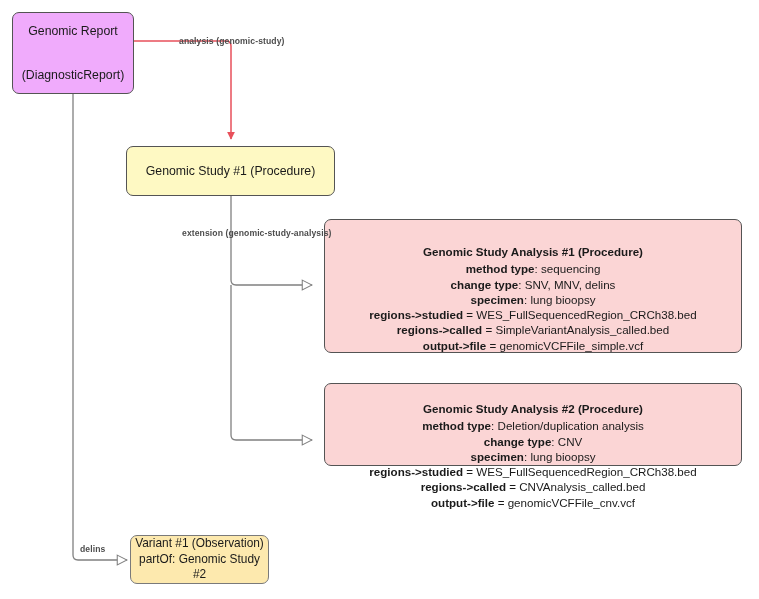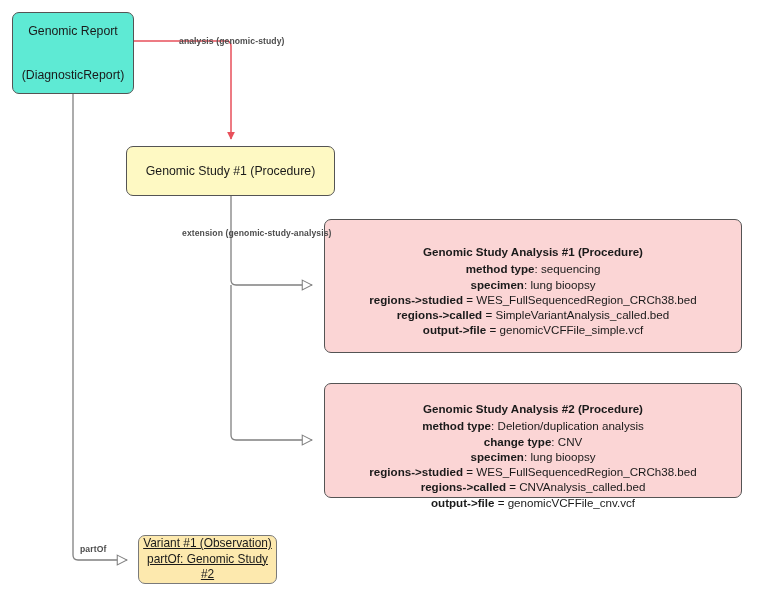--- a/index.html
+++ b/index.html
@@ -36,7 +36,7 @@
     top: 12px;
     width: 122px;
     height: 82px;
-    background: #5eead4;
+    background: #f0abfc;
     font-size: 12.3px;
     gap: 27px;
   }

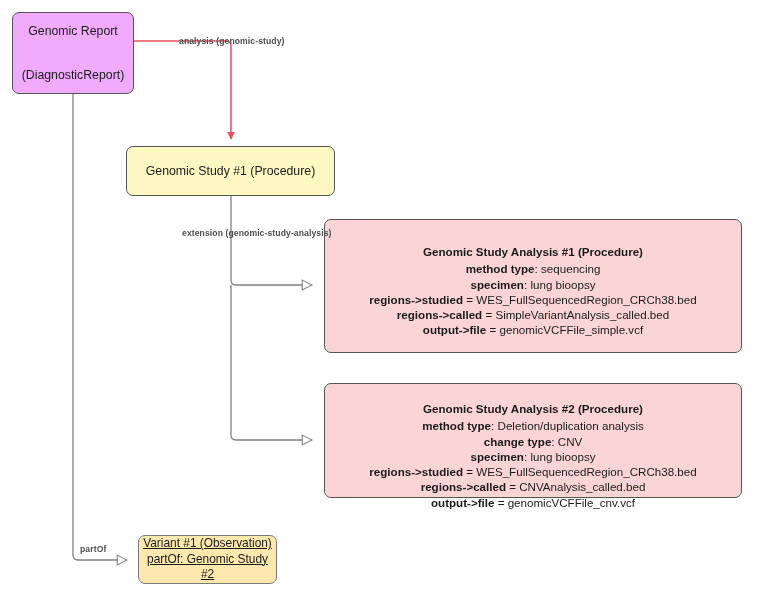--- a/index.html
+++ b/index.html
@@ -134,6 +134,9 @@
       <b>method type</b><span>:</span> <span>sequencing</span>
     </div>
     <div class="ana-row">
+      <b>change type</b><span>:</span> <span>SNV, MNV, delins</span>
+    </div>
+    <div class="ana-row">
       <b>specimen</b><span>:</span> <span>lung bioopsy</span>
     </div>
     <div class="ana-row">

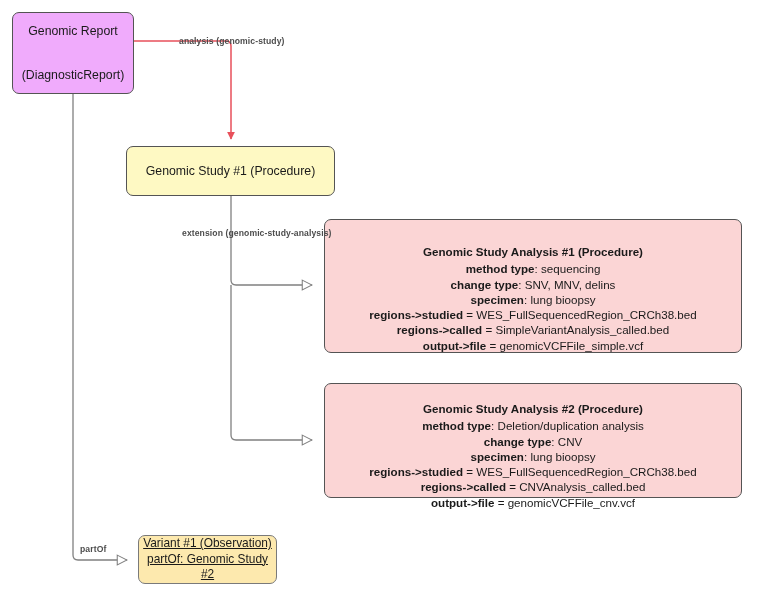--- a/index.html
+++ b/index.html
@@ -57,7 +57,7 @@
     justify-content: flex-start;
   }
   .node-analysis-1 { top: 219px; height: 134px; }
-  .node-analysis-2 { top: 383px; height: 115px; }
+  .node-analysis-2 { top: 383px; height: 83px; }
   .node-analysis .ana-title {
     font-weight: bold;
     margin-bottom: 2px;

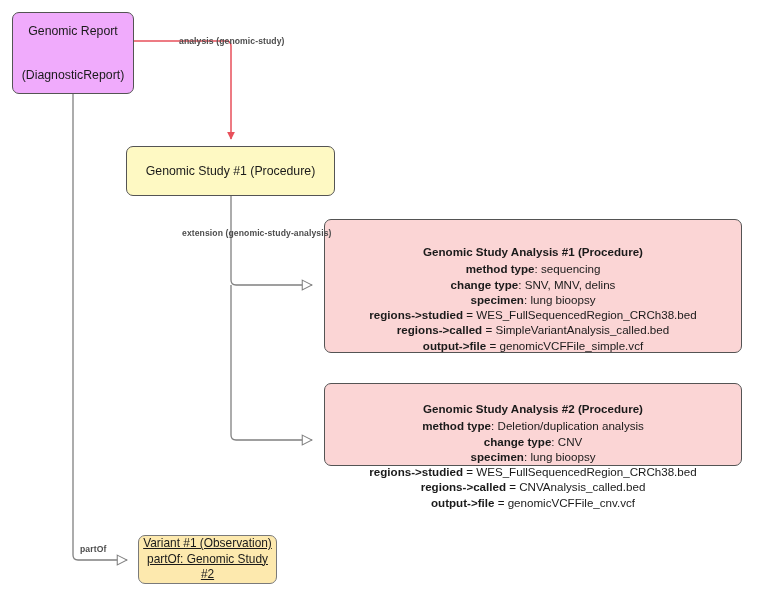--- a/index.html
+++ b/index.html
@@ -181,7 +181,7 @@
 
   <div class="edge-label" id="lbl-genomic-study-analysis">extension (genomic-study-analysis)</div>
 
-  <div class="edge-label" id="lbl-result">partOf</div>
+  <div class="edge-label" id="lbl-result">delins</div>
 
 </div>
 

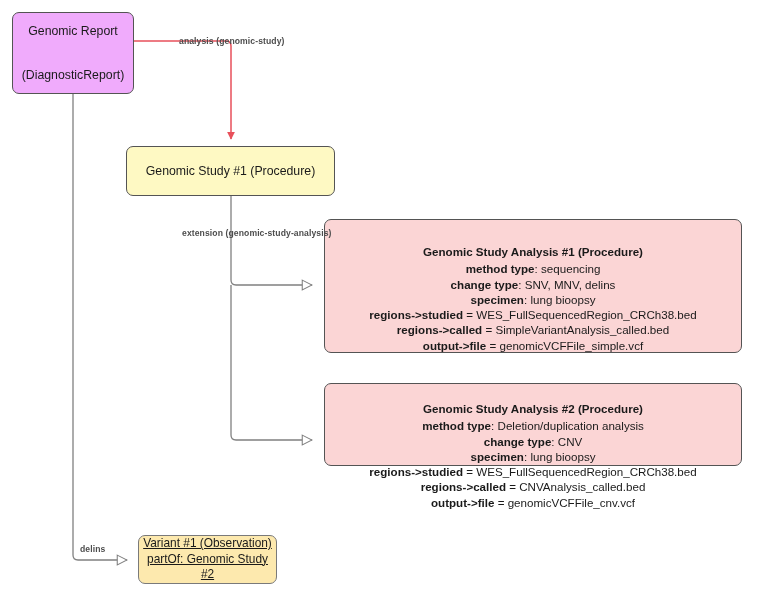--- a/index.html
+++ b/index.html
@@ -67,14 +67,13 @@
   .node-analysis .ana-row { white-space: nowrap; }
   .node-analysis .ana-row b { font-weight: bold; }
   .node-variant {
-    left: 138px;
+    left: 130px;
     top: 535px;
     width: 139px;
     height: 49px;
     background: #FDE9AE;
     border-color: #7a7a7a;
     font-size: 11.9px;
-    text-decoration: underline;
   }
   .edge-label {
     position: absolute;

